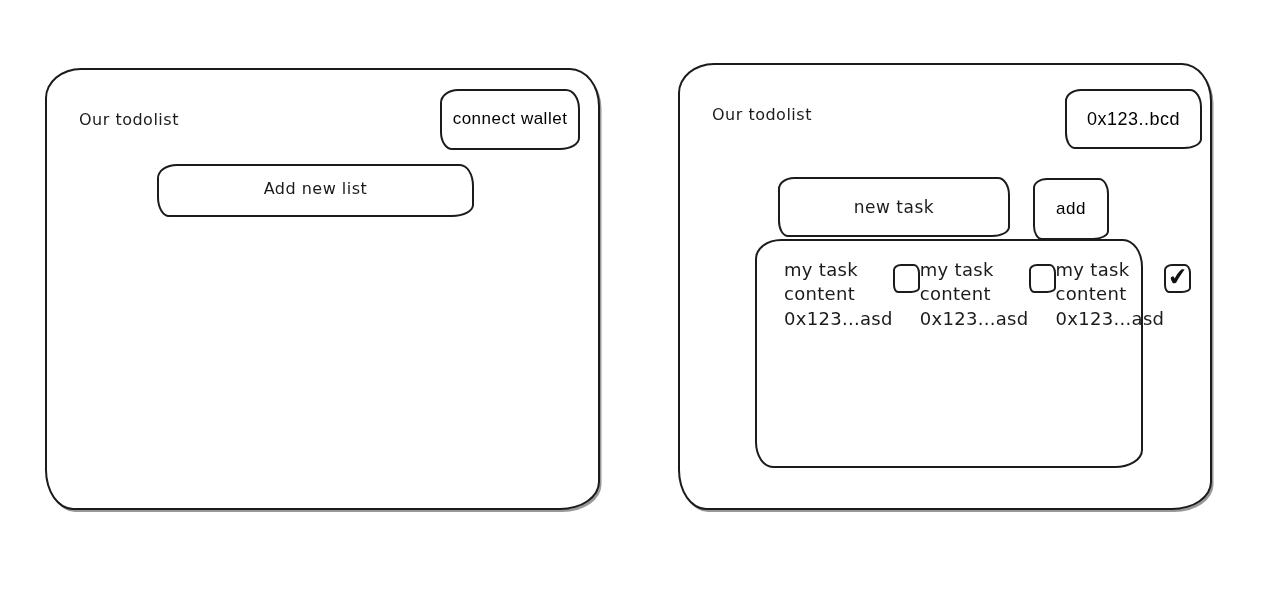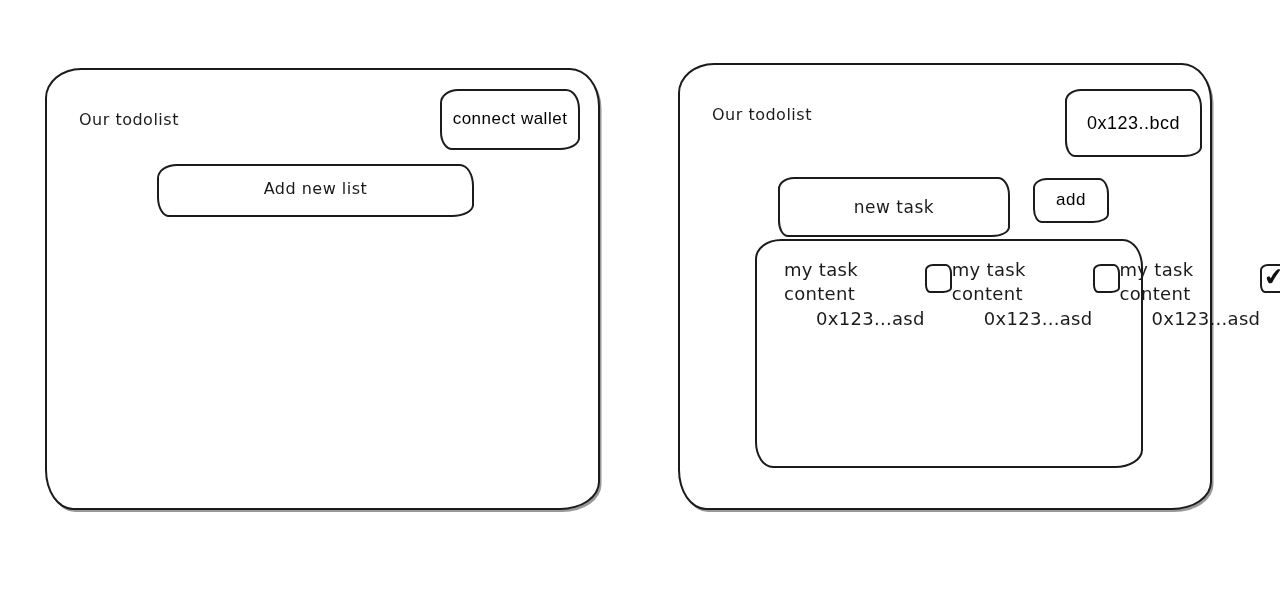--- a/index.html
+++ b/index.html
@@ -55,7 +55,7 @@
   .wallet-address-btn {
     position: absolute;
     right: 8px; top: 24px;
-    width: 137px; height: 68px;
+    width: 137px; height: 60px;
     font-size: 18px;
   }
 

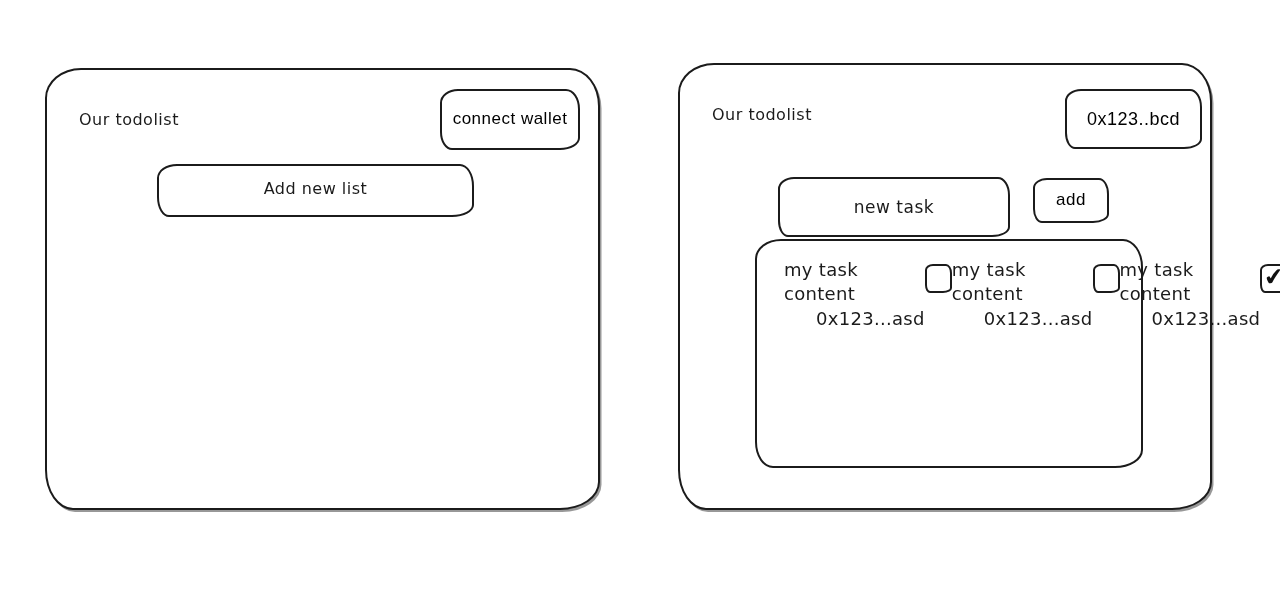--- a/index.html
+++ b/index.html
@@ -87,7 +87,7 @@
   .add-btn {
     position: absolute;
     left: 353px; top: 113px;
-    width: 76px; height: 45px;
+    width: 76px; height: 62px;
     border-radius: 14px 10px 16px 9px / 10px 16px 9px 14px;
   }
 

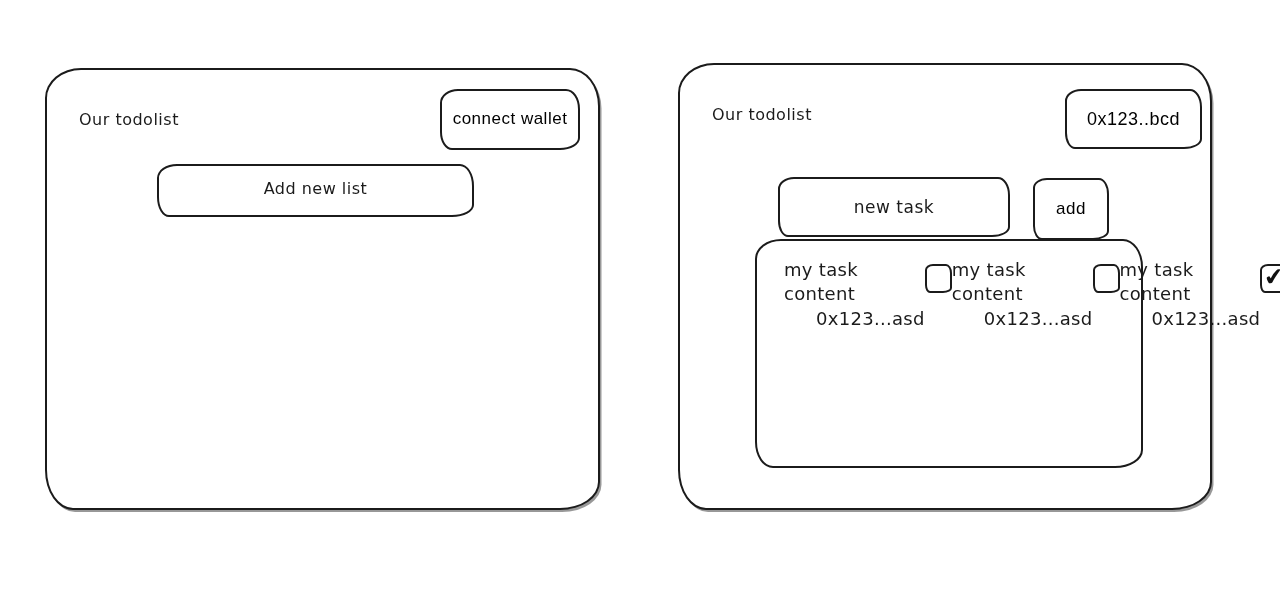--- a/index.html
+++ b/index.html
@@ -111,7 +111,7 @@
     line-height: 1.35;
     letter-spacing: 0.3px;
   }
-  .task-text .addr { display: block; margin-left: 32px; }
+  .task-text .addr { display: block; }
   .checkbox {
     width: 27px; height: 29px;
     border: 2.5px solid #1b1b1b;

